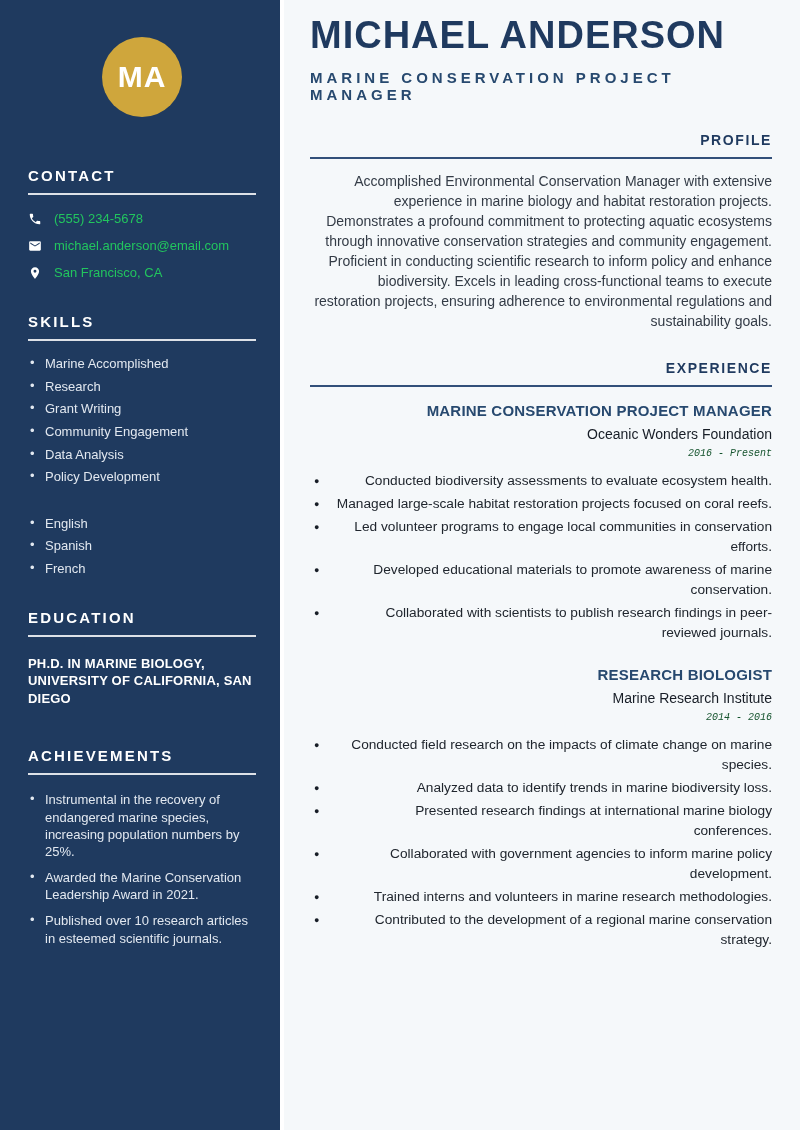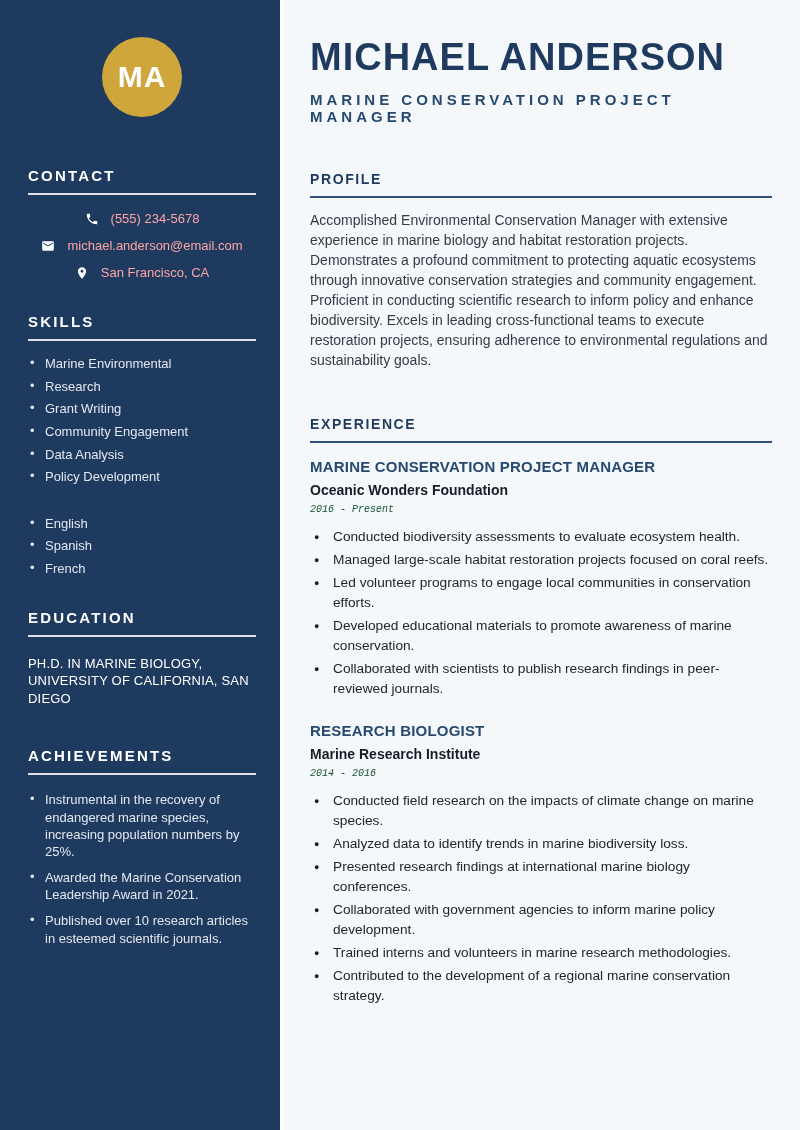--- a/index.html
+++ b/index.html
@@ -80,7 +80,7 @@
     height: 1130px;
     background: #f5f8fa;
     border-left: 4px solid #ffffff;
-    padding: 38px 28px 0 26px;
+    padding: 16px 28px 0 26px;
   }
   .name {
     color: #1f3a5f;

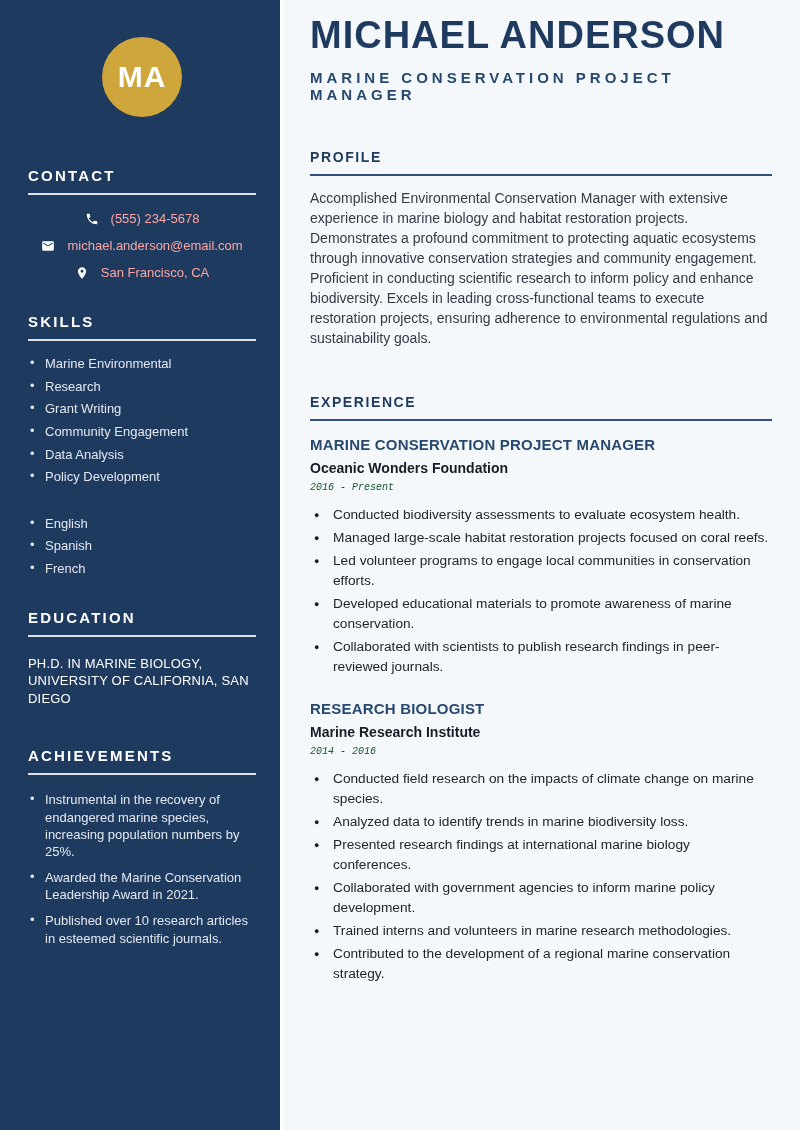--- a/index.html
+++ b/index.html
@@ -96,7 +96,7 @@
     font-weight: 600;
     letter-spacing: 4px;
   }
-  .main-section { margin-top: 46px; }
+  .main-section { margin-top: 29px; text-align: right; }
   .main-section h3 {
     color: #1f3a5f;
     font-size: 14px;

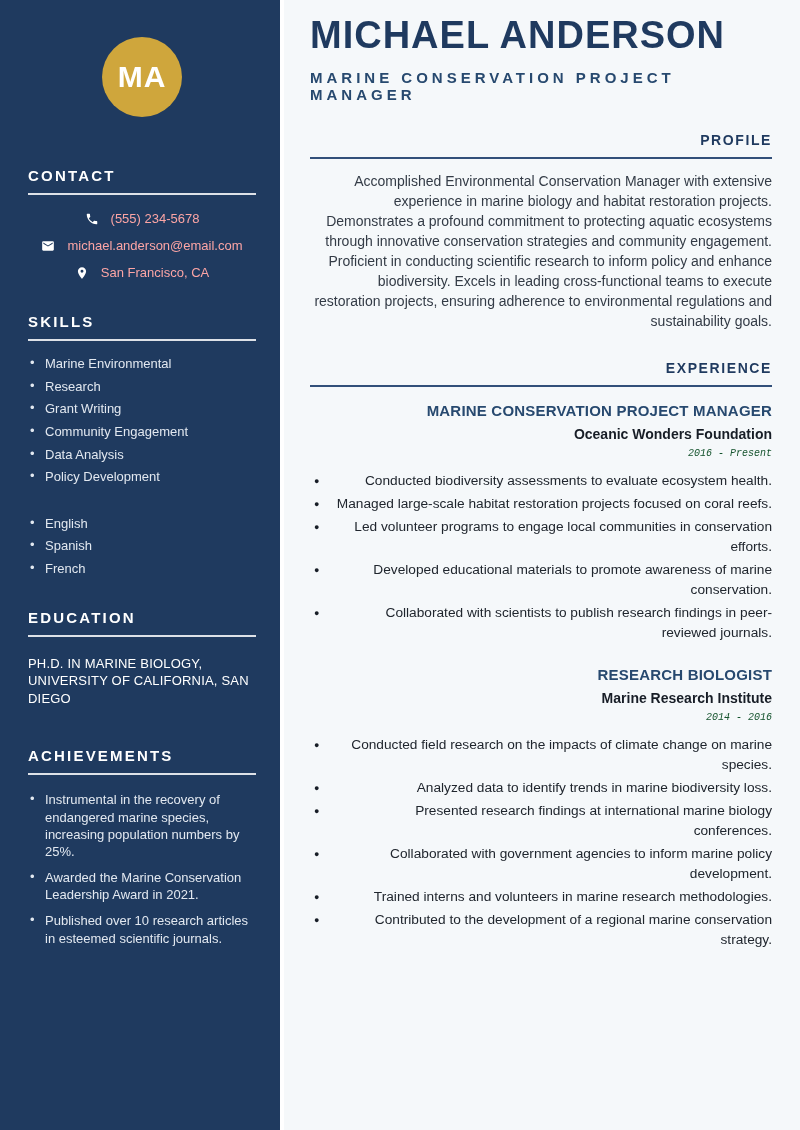--- a/index.html
+++ b/index.html
@@ -43,8 +43,7 @@
     display: flex; align-items: center;
     margin-top: 12px;
     font-size: 13px;
-    color: #fca5a5;
-    justify-content: center;
+    color: #22c55e;
   }
   .contact-row .cicon { width: 14px; height: 14px; margin-right: 12px; flex: 0 0 14px; color: #ffffff; }
   .cicon svg { width: 14px; height: 14px; display: block; fill: currentColor; }

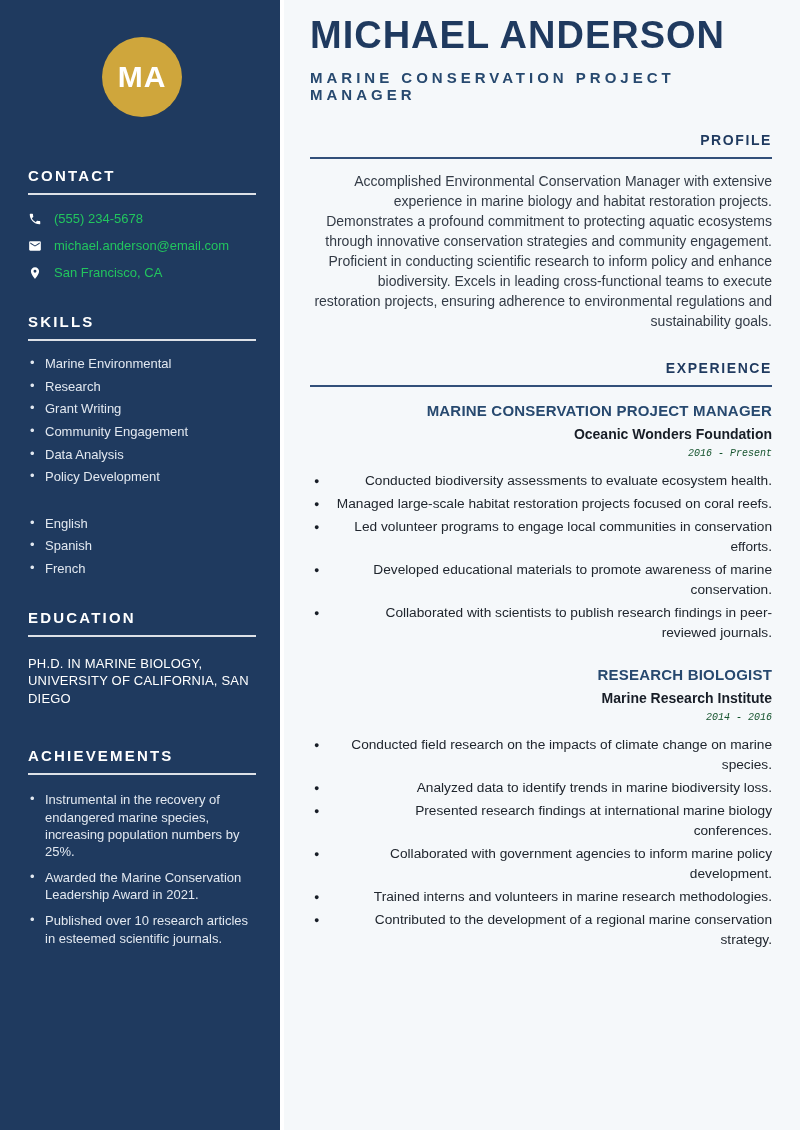--- a/index.html
+++ b/index.html
@@ -189,7 +189,7 @@
     <h2>SKILLS</h2>
     <ul class="side-list">
 
-    <li>Marine Environmental</li>
+    <li>Marine Accomplished</li>
         <li>Research</li>
         <li>Grant Writing</li>
         <li>Community Engagement</li>

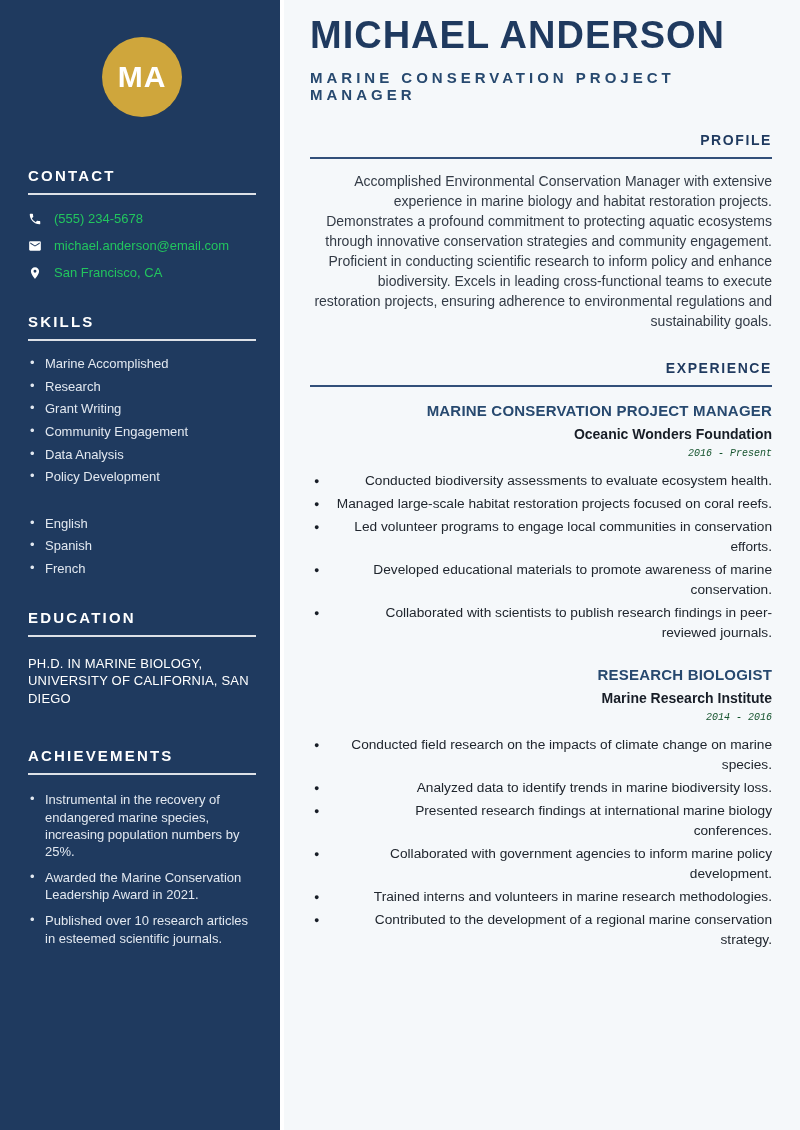--- a/index.html
+++ b/index.html
@@ -122,7 +122,7 @@
     margin-top: 7px;
     color: #171d26;
     font-size: 14px;
-    font-weight: 700;
+    font-weight: 400;
   }
   .job-dates {
     margin-top: 6px;

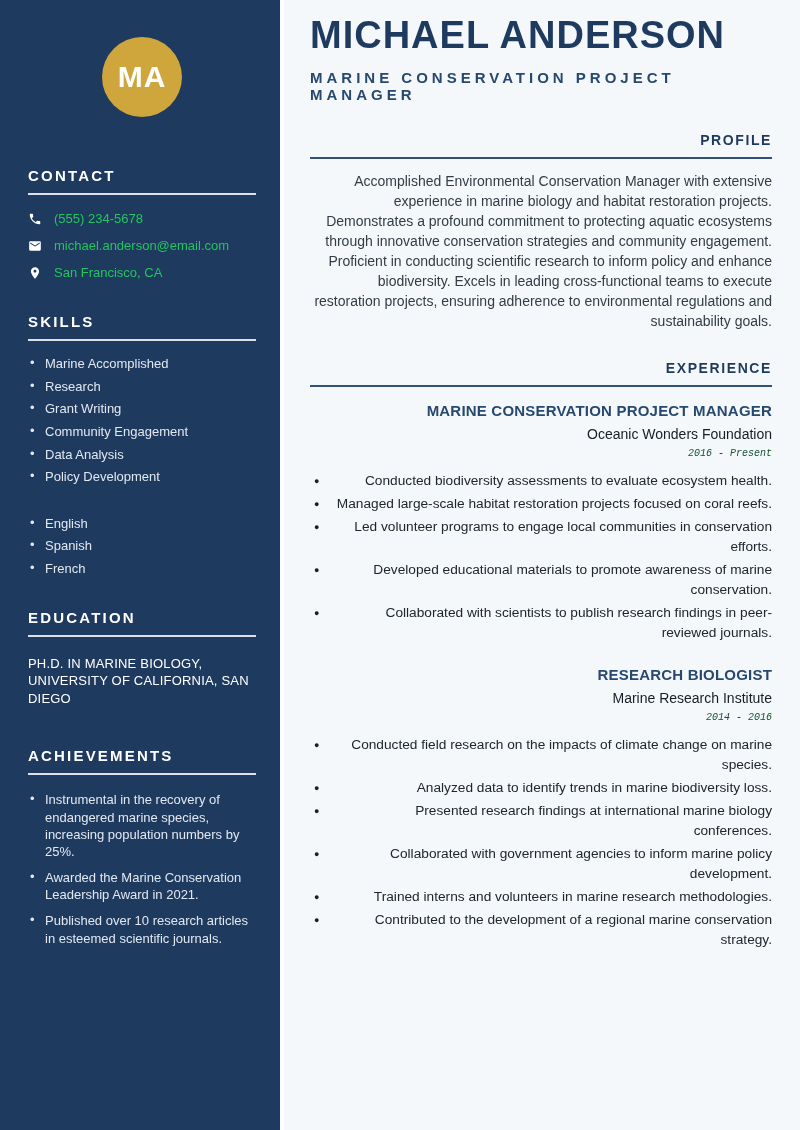--- a/index.html
+++ b/index.html
@@ -66,7 +66,7 @@
 
   .degree {
     font-size: 13px;
-    font-weight: 400;
+    font-weight: 700;
     color: #ffffff;
     line-height: 1.35;
     letter-spacing: 0.2px;

